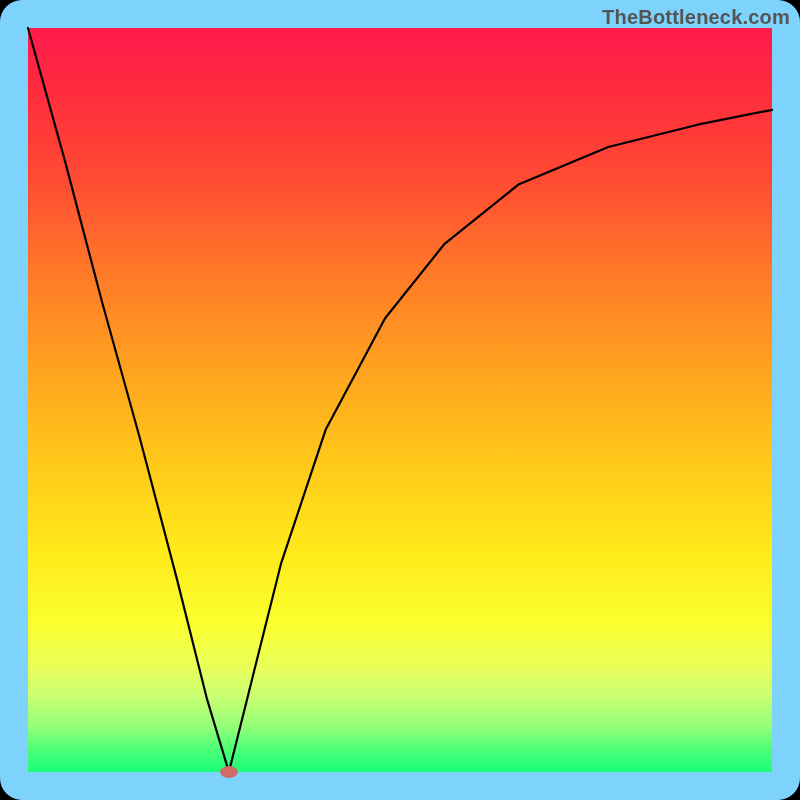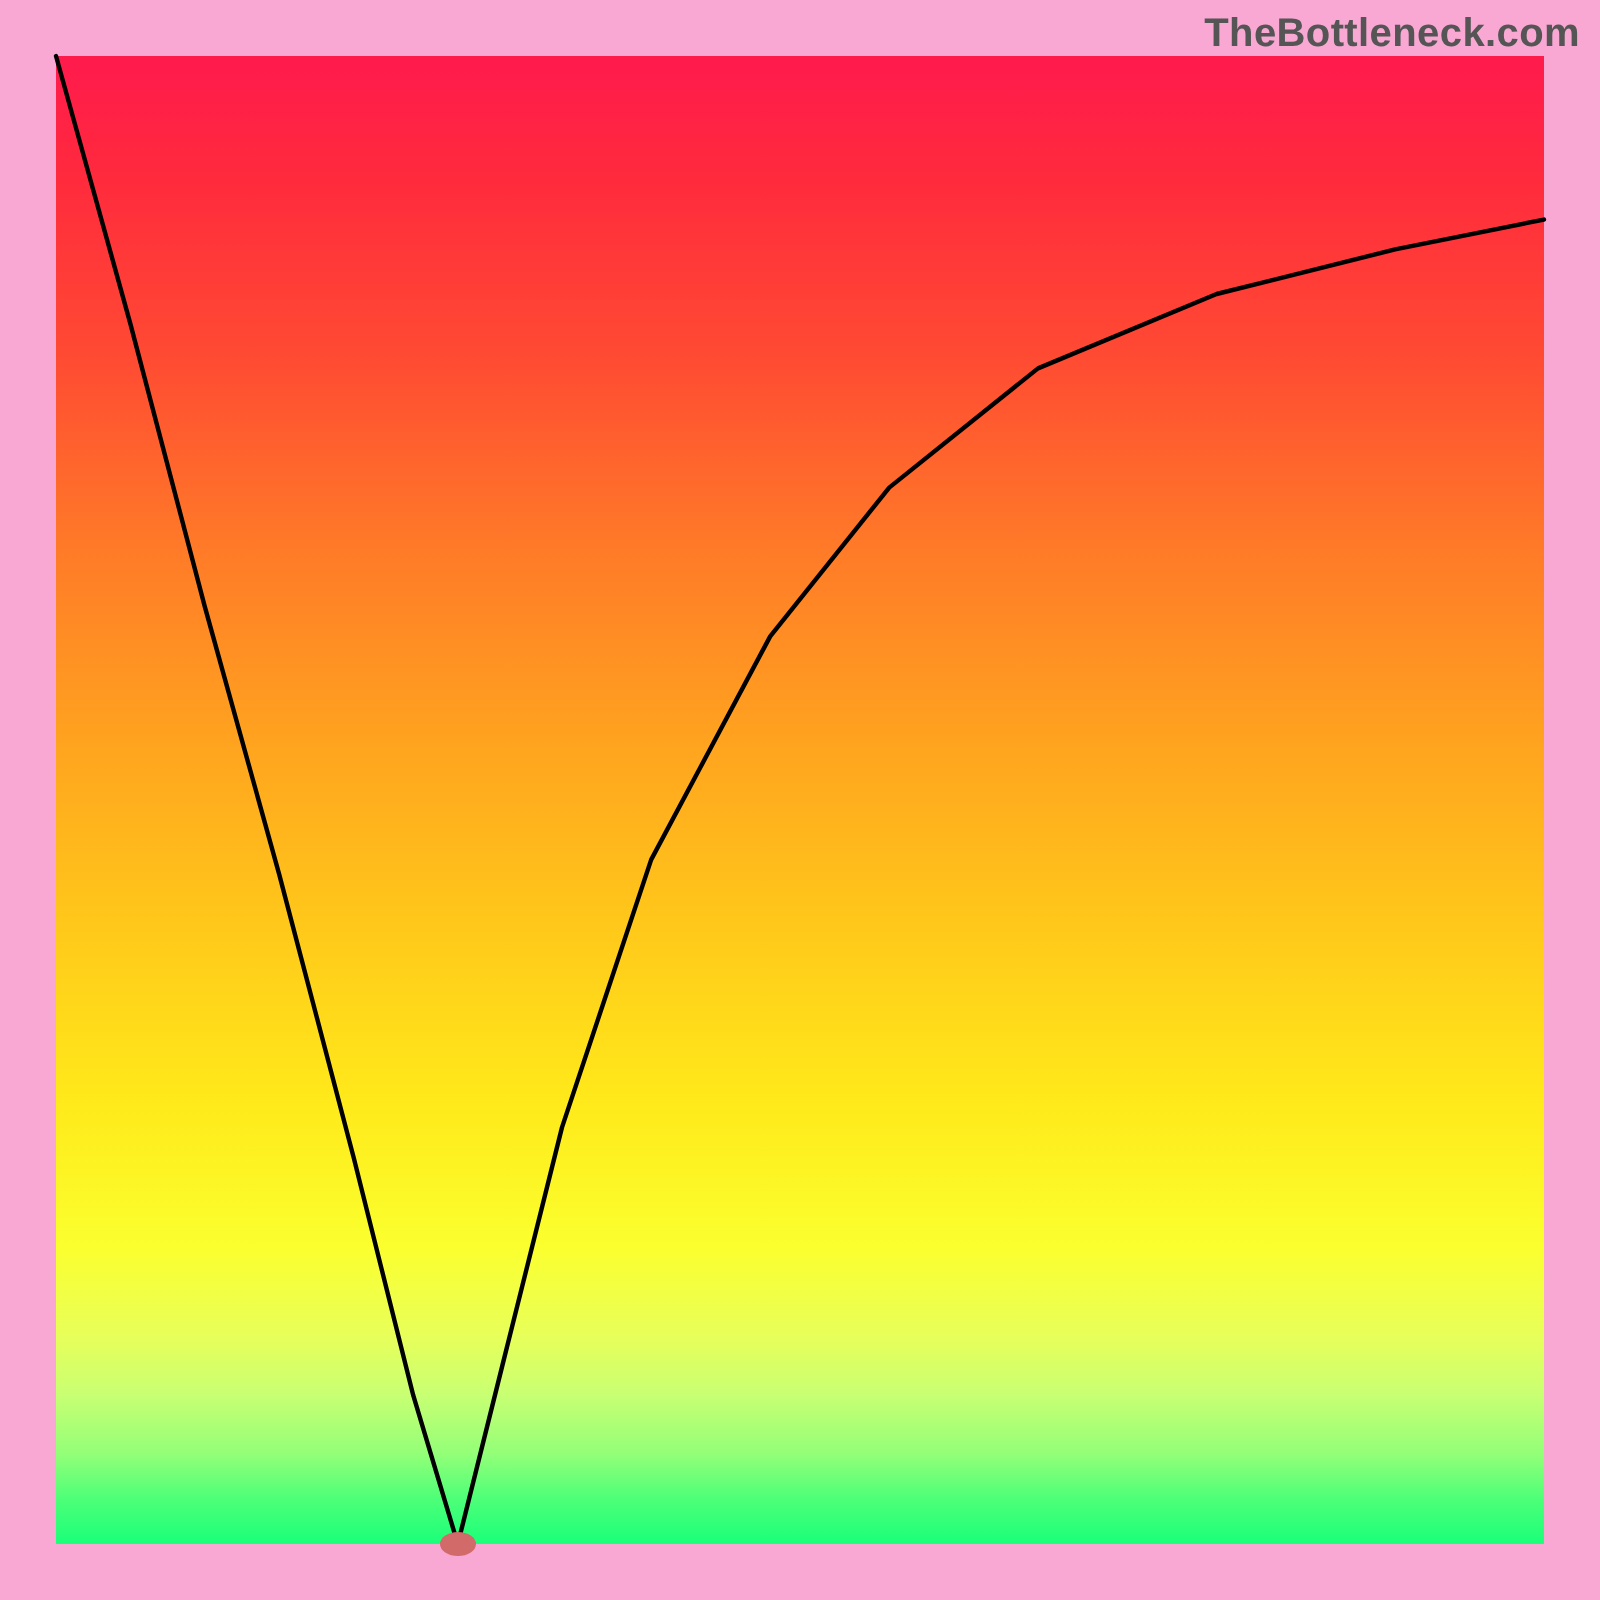--- a/index.html
+++ b/index.html
@@ -15,7 +15,8 @@
     position: relative;
     width: 800px;
     height: 800px;
-    background: #f9a8d4;
+    background: #7dd3fc;
+    border-radius: 22px;
   }
   .plot {
     position: absolute;

